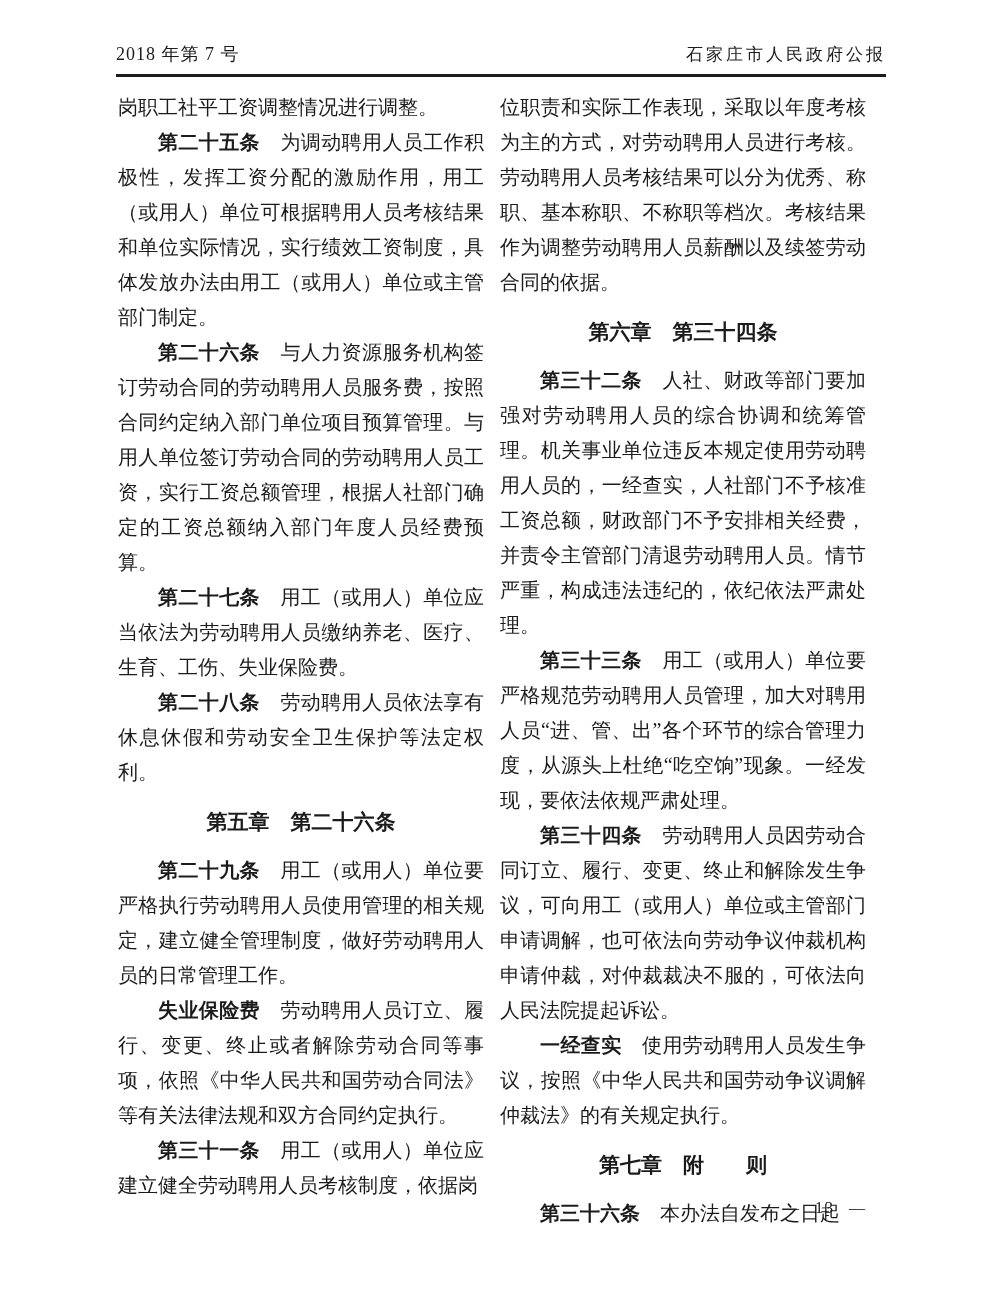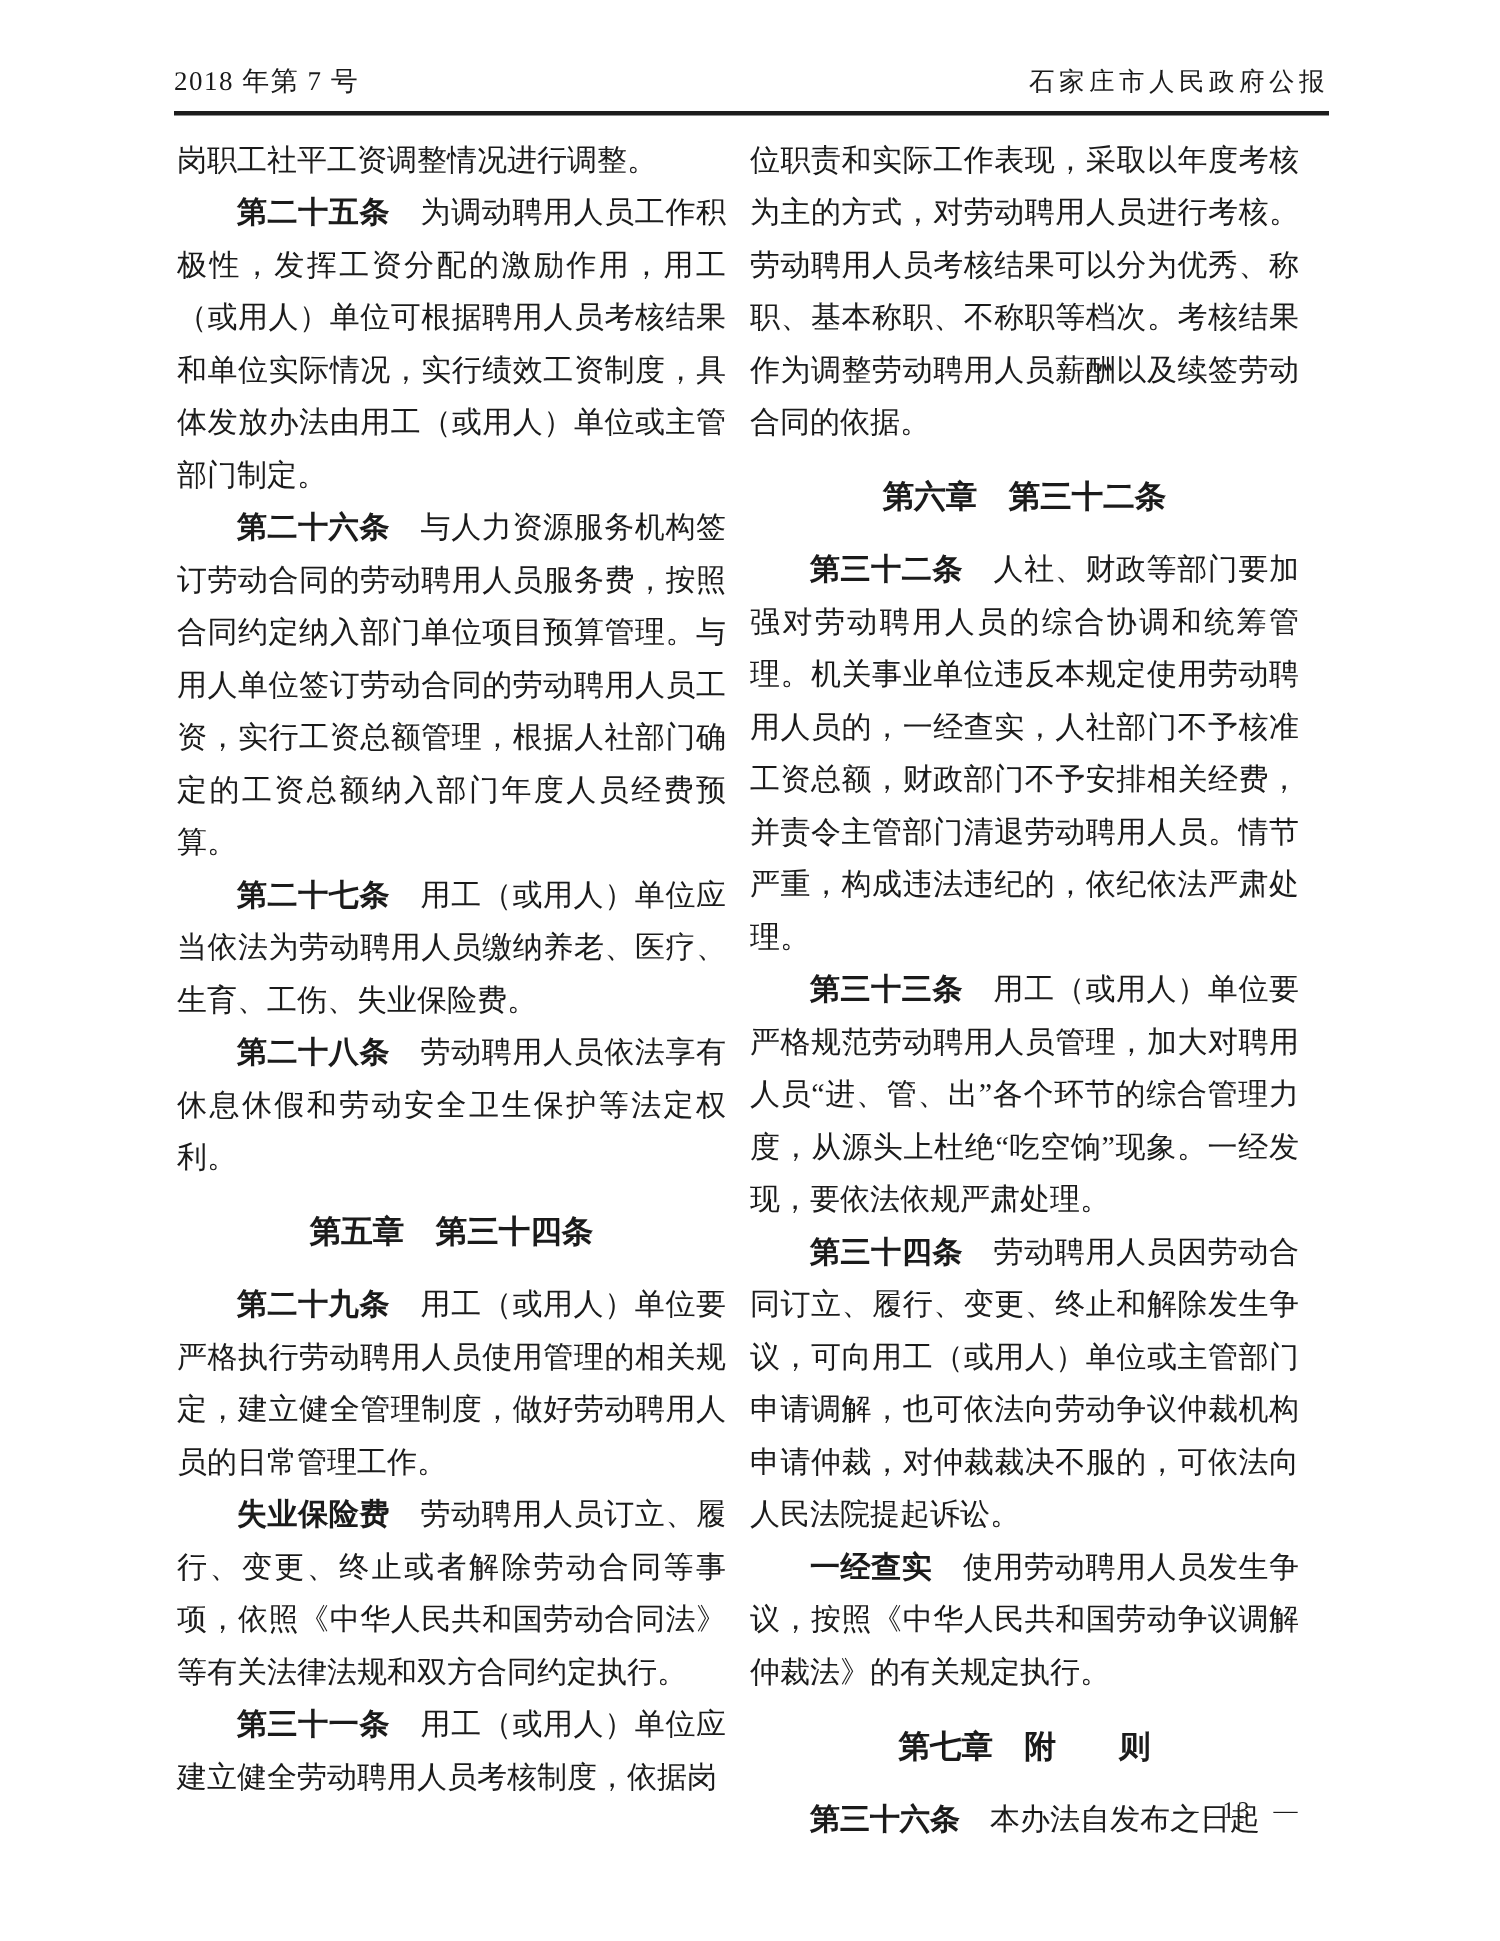--- a/index.html
+++ b/index.html
@@ -108,7 +108,7 @@
       </div>
     <div class="column">
         <p class="plain">位职责和实际工作表现，采取以年度考核为主的方式，对劳动聘用人员进行考核。劳动聘用人员考核结果可以分为优秀、称职、基本称职、不称职等档次。考核结果作为调整劳动聘用人员薪酬以及续签劳动合同的依据。</p>
-        <div class="chapter">第六章　第三十二条</div>
+        <div class="chapter">第六章　第三十四条</div>
         <p class="article"><span class="art-num">第三十二条</span>　人社、财政等部门要加强对劳动聘用人员的综合协调和统筹管理。机关事业单位违反本规定使用劳动聘用人员的，一经查实，人社部门不予核准工资总额，财政部门不予安排相关经费，并责令主管部门清退劳动聘用人员。情节严重，构成违法违纪的，依纪依法严肃处理。</p>
         <p class="article"><span class="art-num">第三十三条</span>　用工（或用人）单位要严格规范劳动聘用人员管理，加大对聘用人员“进、管、出”各个环节的综合管理力度，从源头上杜绝“吃空饷”现象。一经发现，要依法依规严肃处理。</p>
         <p class="article"><span class="art-num">第三十四条</span>　劳动聘用人员因劳动合同订立、履行、变更、终止和解除发生争议，可向用工（或用人）单位或主管部门申请调解，也可依法向劳动争议仲裁机构申请仲裁，对仲裁裁决不服的，可依法向人民法院提起诉讼。</p>

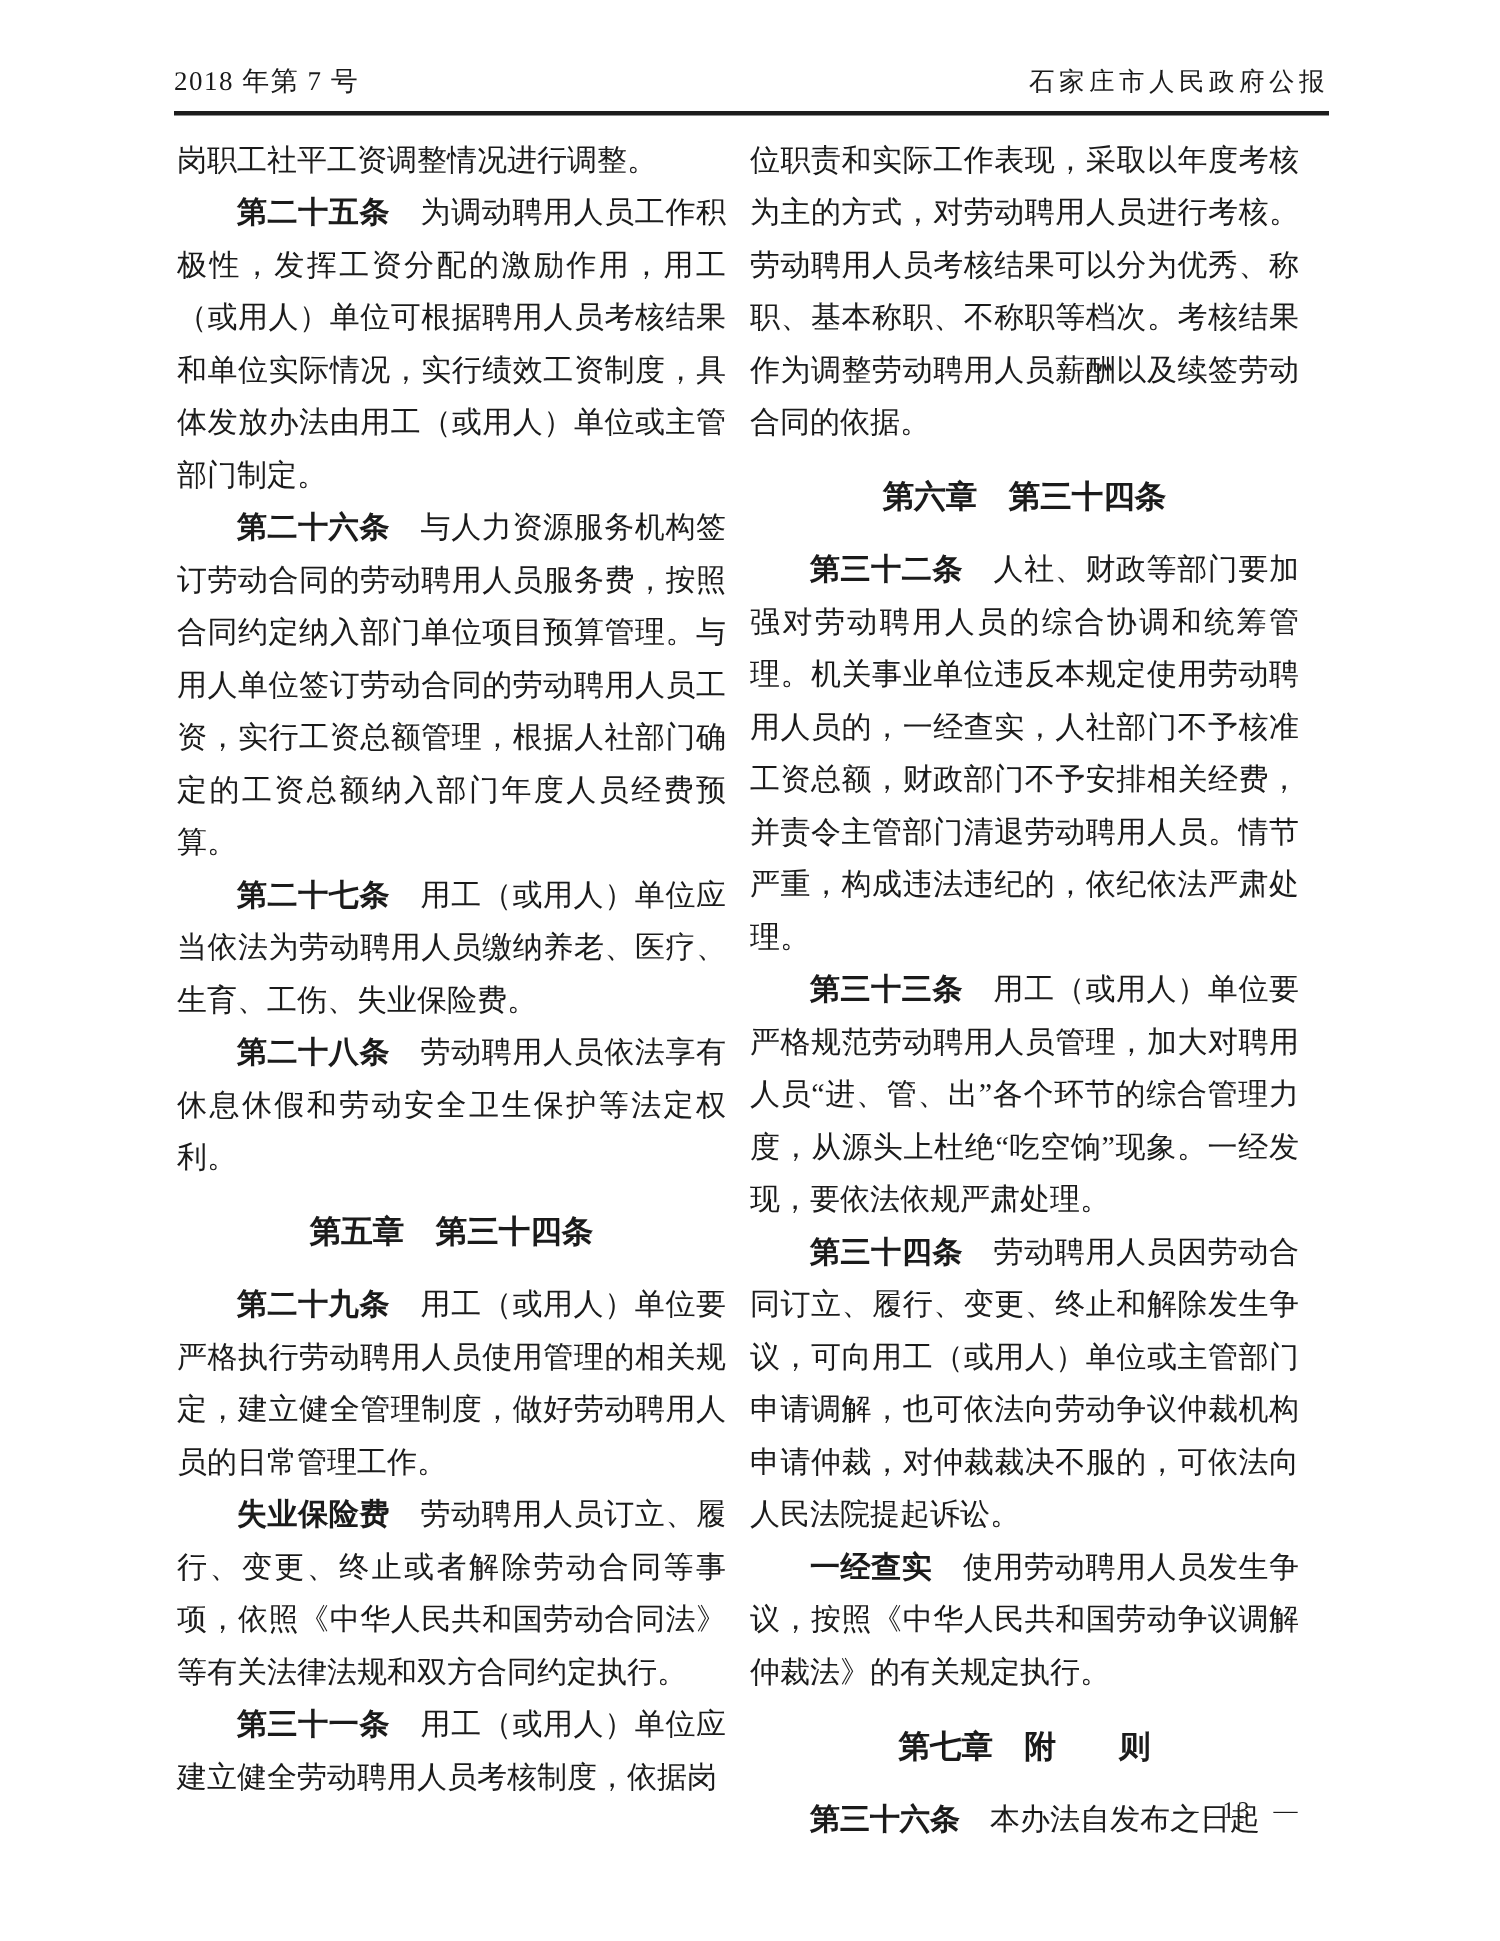--- a/index.html
+++ b/index.html
@@ -101,7 +101,7 @@
         <p class="article"><span class="art-num">第二十六条</span>　与人力资源服务机构签订劳动合同的劳动聘用人员服务费，按照合同约定纳入部门单位项目预算管理。与用人单位签订劳动合同的劳动聘用人员工资，实行工资总额管理，根据人社部门确定的工资总额纳入部门年度人员经费预算。</p>
         <p class="article"><span class="art-num">第二十七条</span>　用工（或用人）单位应当依法为劳动聘用人员缴纳养老、医疗、生育、工伤、失业保险费。</p>
         <p class="article"><span class="art-num">第二十八条</span>　劳动聘用人员依法享有休息休假和劳动安全卫生保护等法定权利。</p>
-        <div class="chapter">第五章　第三十四条</div>
+        <div class="chapter">第五章　第二十六条</div>
         <p class="article"><span class="art-num">第二十九条</span>　用工（或用人）单位要严格执行劳动聘用人员使用管理的相关规定，建立健全管理制度，做好劳动聘用人员的日常管理工作。</p>
         <p class="article"><span class="art-num">失业保险费</span>　劳动聘用人员订立、履行、变更、终止或者解除劳动合同等事项，依照《中华人民共和国劳动合同法》等有关法律法规和双方合同约定执行。</p>
         <p class="article"><span class="art-num">第三十一条</span>　用工（或用人）单位应建立健全劳动聘用人员考核制度，依据岗</p>

